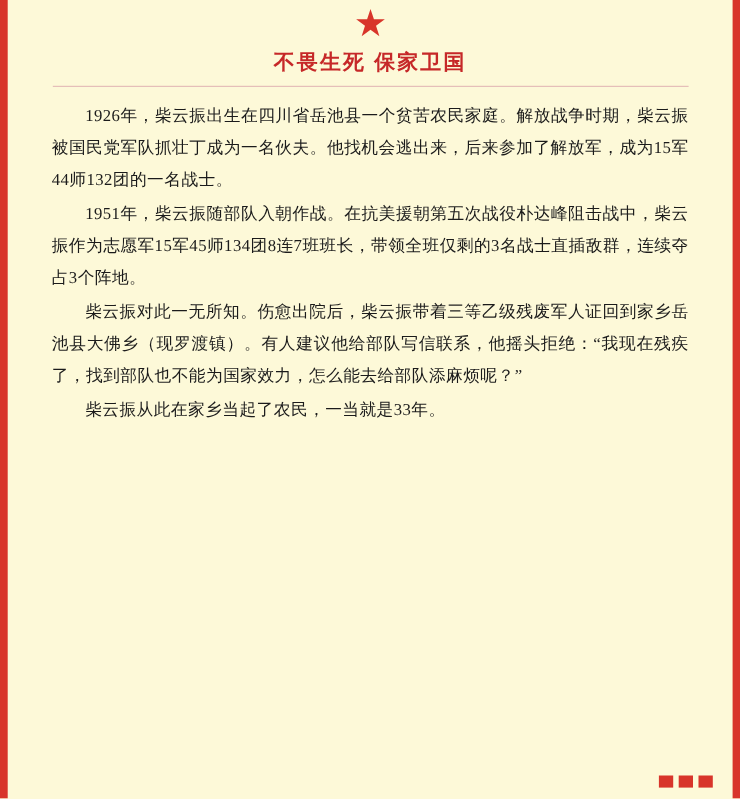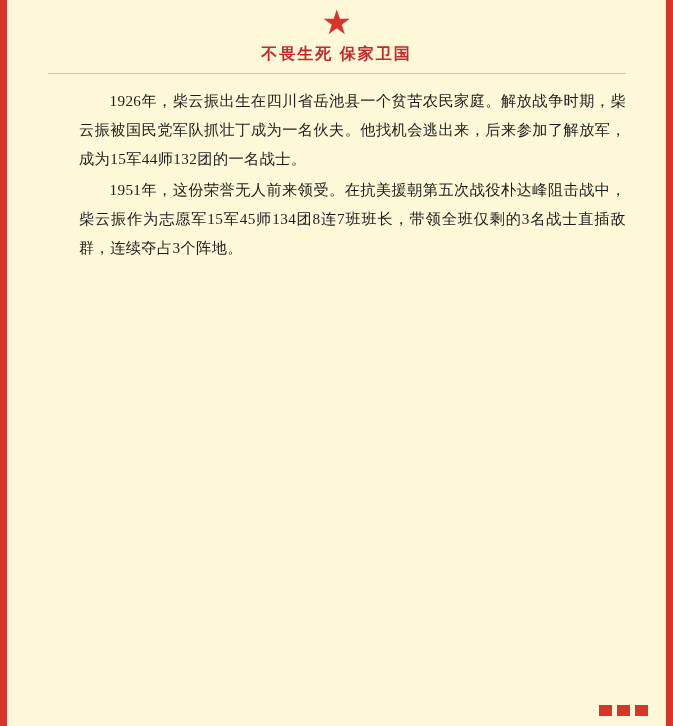--- a/index.html
+++ b/index.html
@@ -38,7 +38,7 @@
   .title {
     text-align: center;
     color: #c62828;
-    font-size: 16px;
+    font-size: 19px;
     font-weight: bold;
     letter-spacing: 2px;
     font-family: "Liberation Sans", "DejaVu Sans", sans-serif;

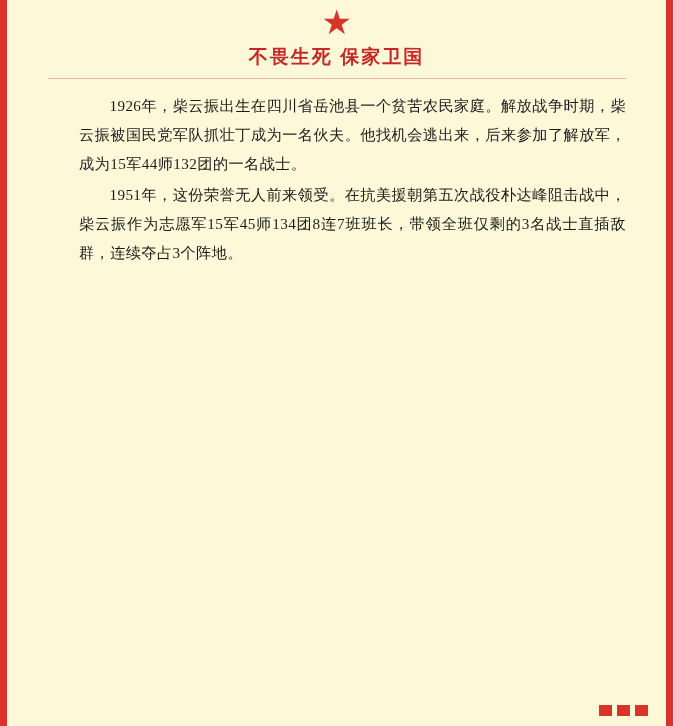--- a/index.html
+++ b/index.html
@@ -52,7 +52,6 @@
   }
   .content {
     padding: 12px 40px 0 40px;
-    margin-left: 32px;
   }
   .para {
     margin: 0 0 2px 0;

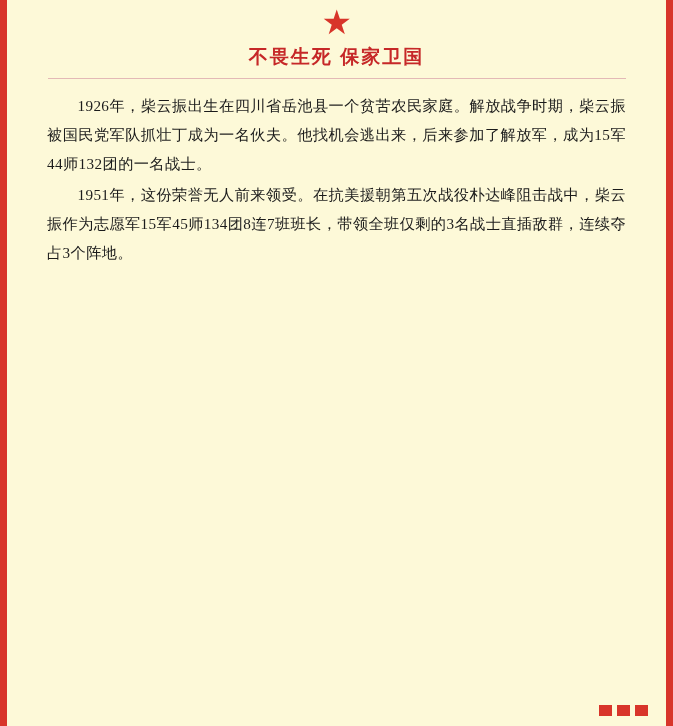--- a/index.html
+++ b/index.html
@@ -91,7 +91,7 @@
 
   <div class="content">
     <p class="para">1926年，柴云振出生在四川省岳池县一个贫苦农民家庭。解放战争时期，柴云振被国民党军队抓壮丁成为一名伙夫。他找机会逃出来，后来参加了解放军，成为15军44师132团的一名战士。</p>
-    <p class="para">1951年，这份荣誉无人前来领受。在抗美援朝第五次战役朴达峰阻击战中，柴云振作为志愿军15军45师134团8连7班班长，带领全班仅剩的3名战士直插敌群，连续夺占3个阵地。</p>
+    <p class="para">1951年，柴云振随部队入朝作战。在抗美援朝第五次战役朴达峰阻击战中，柴云振作为志愿军15军45师134团8连7班班长，带领全班仅剩的3名战士直插敌群，连续夺占3个阵地。</p>
   </div>
 
   <div class="footer-squares">

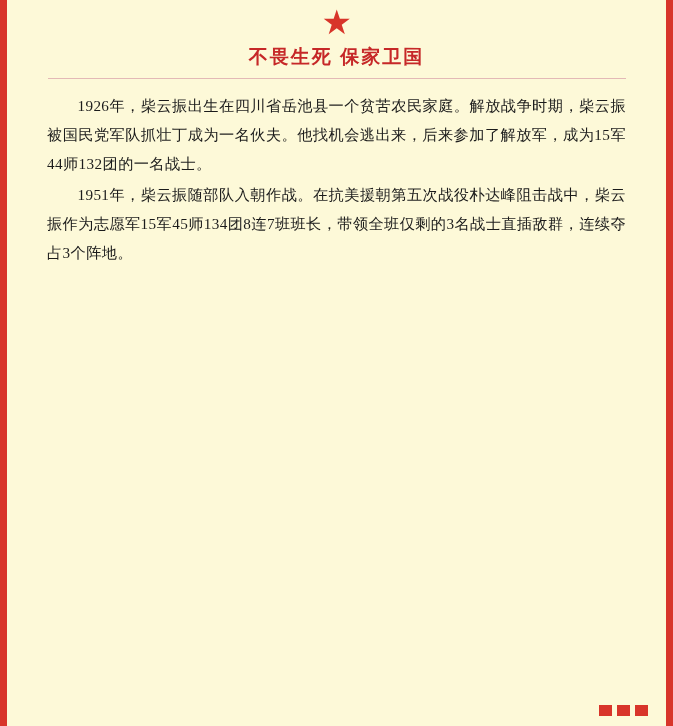--- a/index.html
+++ b/index.html
@@ -92,6 +92,7 @@
   <div class="content">
     <p class="para">1926年，柴云振出生在四川省岳池县一个贫苦农民家庭。解放战争时期，柴云振被国民党军队抓壮丁成为一名伙夫。他找机会逃出来，后来参加了解放军，成为15军44师132团的一名战士。</p>
     <p class="para">1951年，柴云振随部队入朝作战。在抗美援朝第五次战役朴达峰阻击战中，柴云振作为志愿军15军45师134团8连7班班长，带领全班仅剩的3名战士直插敌群，连续夺占3个阵地。</p>
+    <p class="para">柴云振对此一无所知。伤愈出院后，柴云振带着三等乙级残废军人证回到家乡岳池县大佛乡（现罗渡镇）。有人建议他给部队写信联系，他摇头拒绝：“我现在残疾了，找到部队也不能为国家效力，怎么能去给部队添麻烦呢？”</p>
   </div>
 
   <div class="footer-squares">

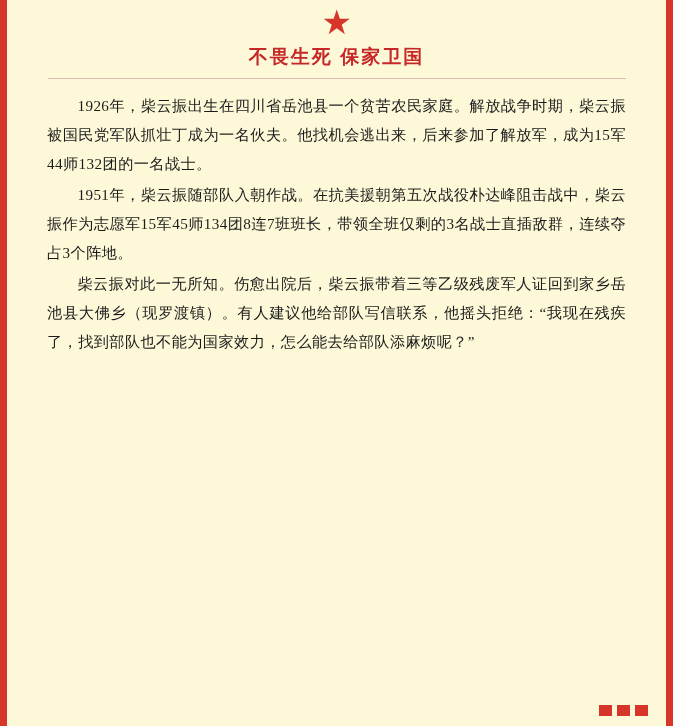--- a/index.html
+++ b/index.html
@@ -93,6 +93,7 @@
     <p class="para">1926年，柴云振出生在四川省岳池县一个贫苦农民家庭。解放战争时期，柴云振被国民党军队抓壮丁成为一名伙夫。他找机会逃出来，后来参加了解放军，成为15军44师132团的一名战士。</p>
     <p class="para">1951年，柴云振随部队入朝作战。在抗美援朝第五次战役朴达峰阻击战中，柴云振作为志愿军15军45师134团8连7班班长，带领全班仅剩的3名战士直插敌群，连续夺占3个阵地。</p>
     <p class="para">柴云振对此一无所知。伤愈出院后，柴云振带着三等乙级残废军人证回到家乡岳池县大佛乡（现罗渡镇）。有人建议他给部队写信联系，他摇头拒绝：“我现在残疾了，找到部队也不能为国家效力，怎么能去给部队添麻烦呢？”</p>
+    <p class="para">柴云振从此在家乡当起了农民，一当就是33年。</p>
   </div>
 
   <div class="footer-squares">

